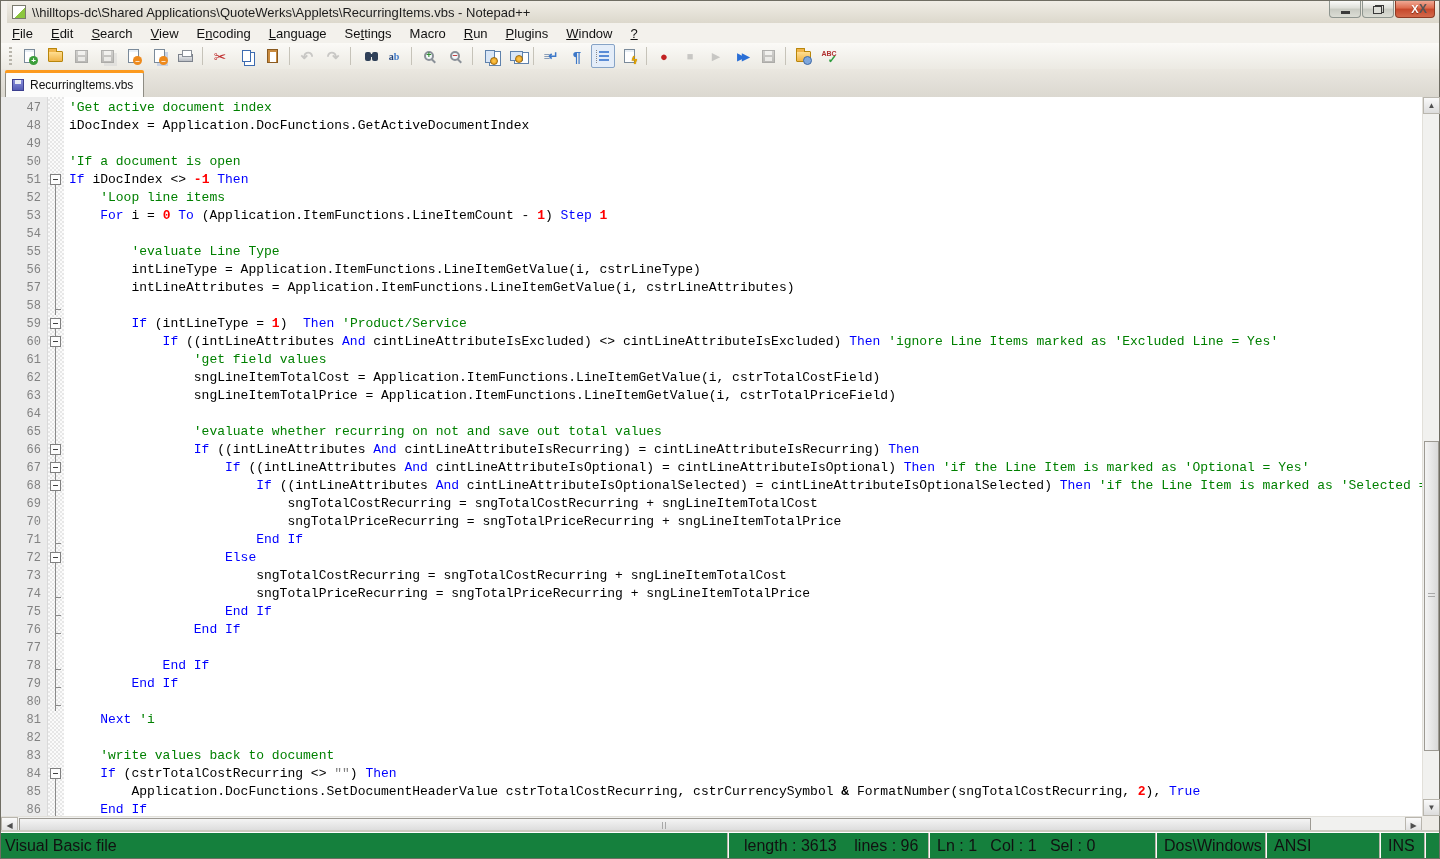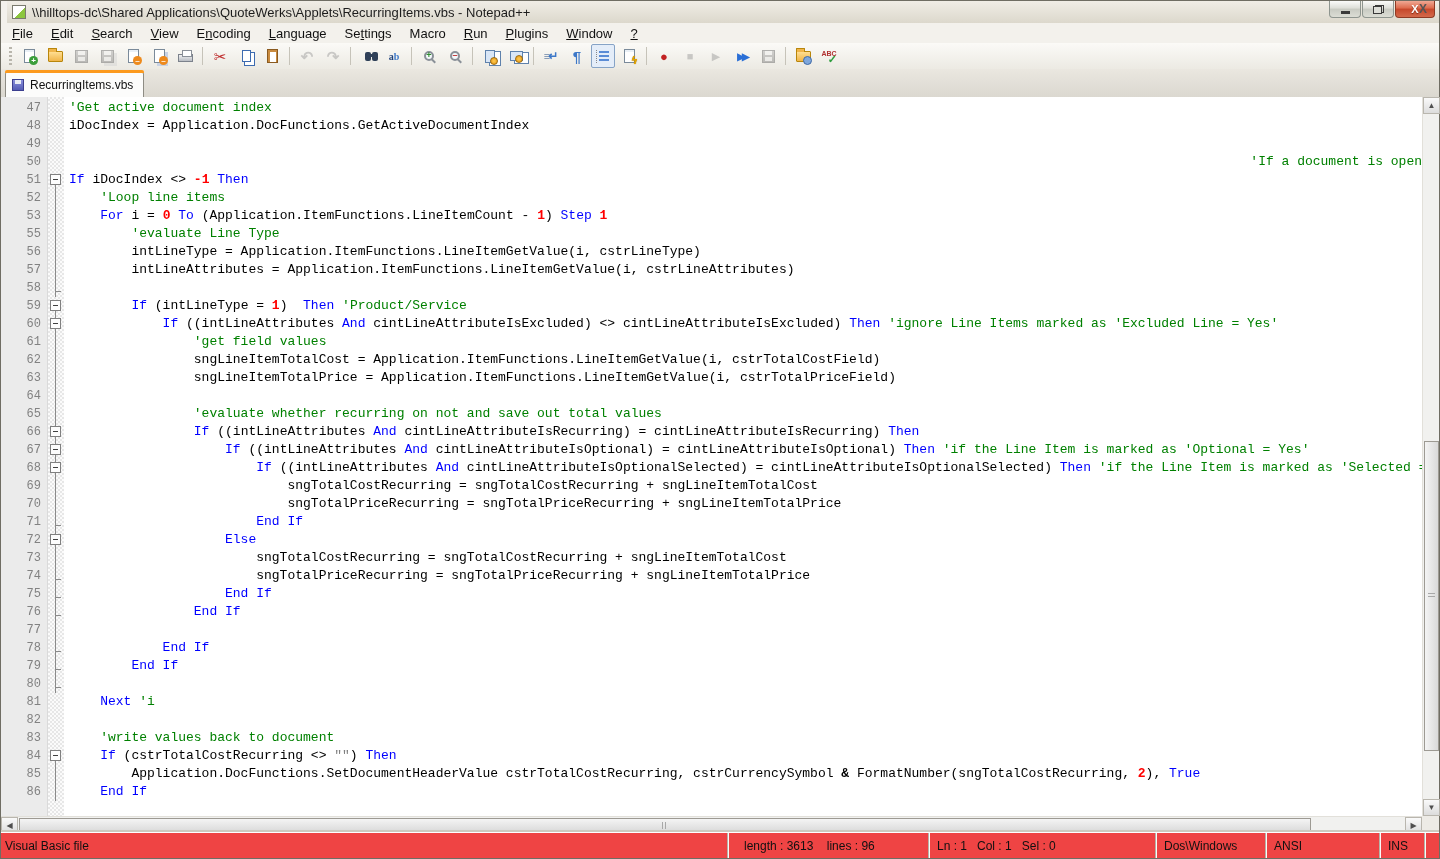--- a/index.html
+++ b/index.html
@@ -383,7 +383,7 @@
         <div class="crow">
           <span class="ln">50</span>
           <span class="fm fm-none"></span>
-          <div class="ct" style="padding-left: calc(0ch + 5px); text-align: right;"><span class="s-c">'If a document is open</span></div>
+          <div class="ct" style="padding-left: calc(0ch + 5px);"><span class="s-c">'If a document is open</span></div>
         </div>
         <div class="crow">
           <span class="ln">51</span>

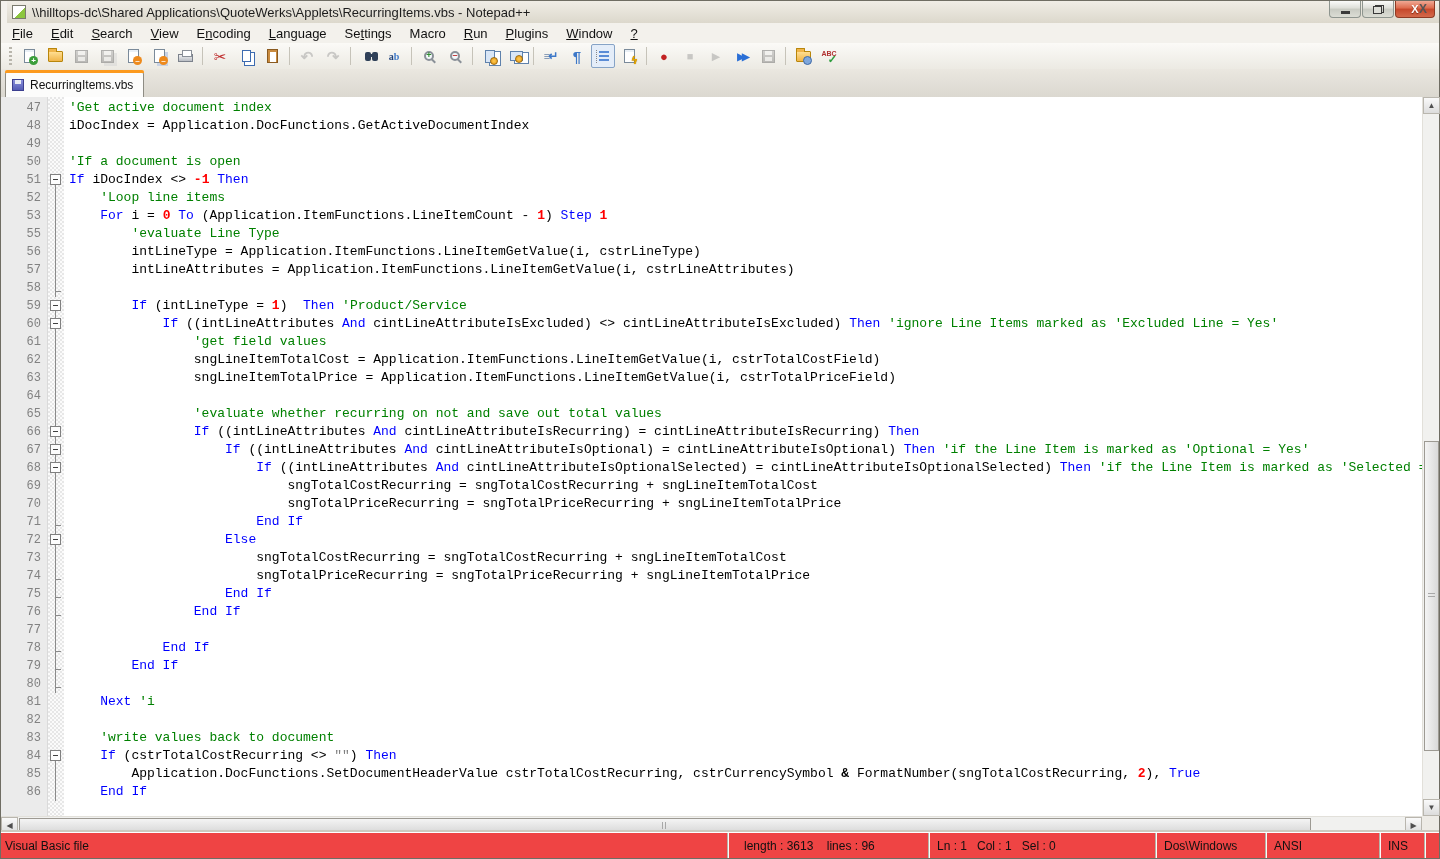--- a/index.html
+++ b/index.html
@@ -403,6 +403,11 @@
           <div class="ct" style="padding-left: calc(4ch + 5px);"><span class="s-k">For</span><span class="s-d"> i = </span><span class="s-n">0</span><span class="s-d"> </span><span class="s-k">To</span><span class="s-d"> (Application.ItemFunctions.LineItemCount - </span><span class="s-n">1</span><span class="s-d">) </span><span class="s-k">Step</span><span class="s-d"> </span><span class="s-n">1</span></div>
         </div>
         <div class="crow">
+          <span class="ln">54</span>
+          <span class="fm fm-line"></span>
+          <div class="ct" style="padding-left: calc(0ch + 5px);"></div>
+        </div>
+        <div class="crow">
           <span class="ln">55</span>
           <span class="fm fm-line"></span>
           <div class="ct" style="padding-left: calc(8ch + 5px);"><span class="s-c">'evaluate Line Type</span></div>

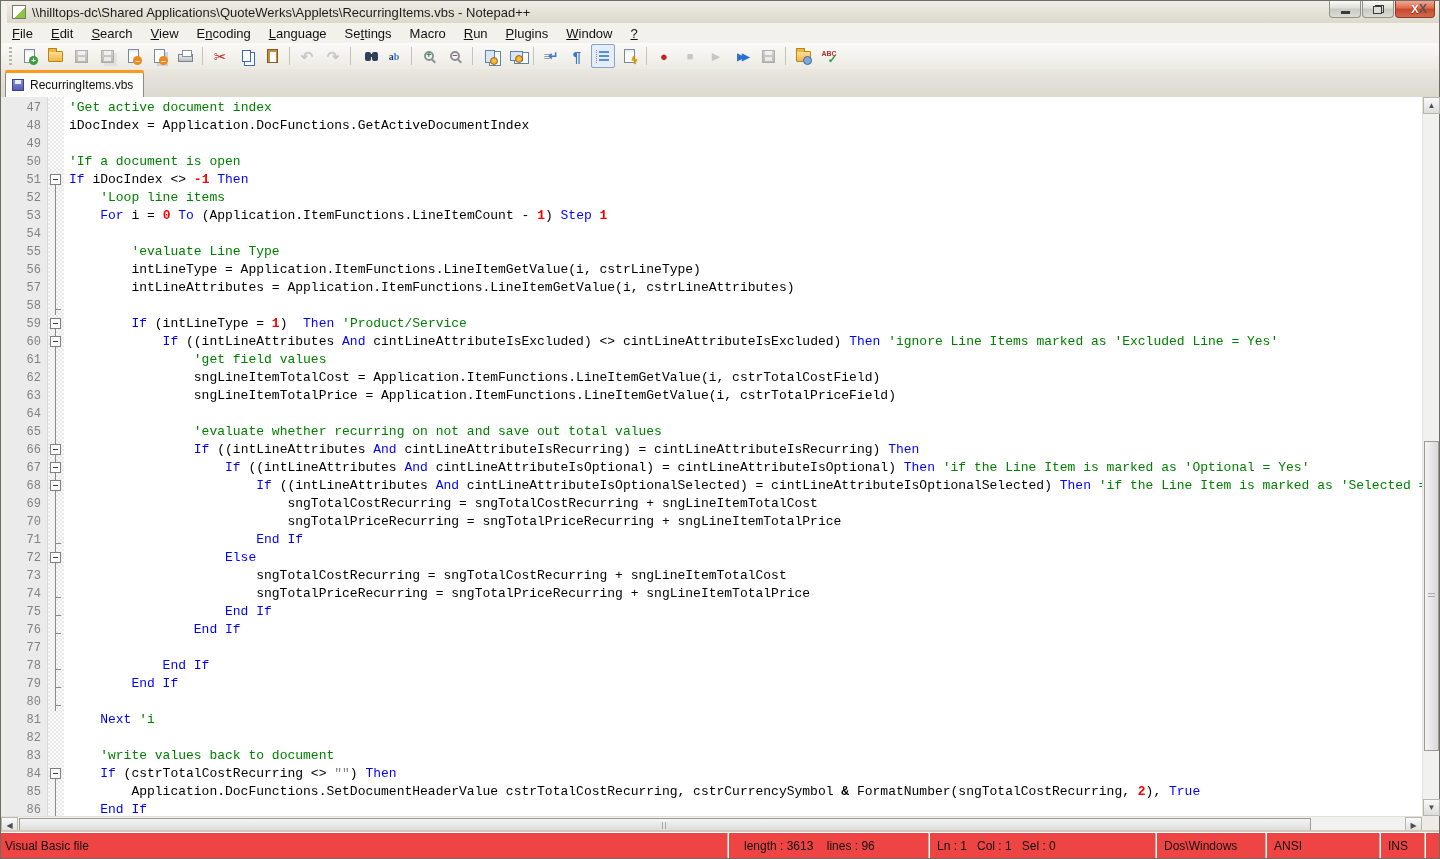--- a/index.html
+++ b/index.html
@@ -141,9 +141,9 @@
   #sb-corner{position:absolute;right:0;bottom:0;width:17px;height:17px;background:#EDEBE6;}
 
   
-  #statusbar{position:absolute;left:0;right:0;bottom:0;height:25px;background:#ef4444;
+  #statusbar{position:absolute;left:0;right:0;bottom:0;height:25px;background:#15803d;
     border-top:1px solid #FFFFFF;box-shadow:0 -2px 0 #CDCABF;display:flex;align-items:stretch;
-    font-size:12px;color:#111;}
+    font-size:16px;color:#111;}
   .sb-cell{display:flex;align-items:center;padding-left:8px;white-space:pre;box-sizing:border-box;
     border-left:1px solid #B6B3A8;box-shadow:inset 1px 0 0 #FBFAF7;}
   .sb-cell:first-child{border-left:none;box-shadow:none;padding-left:4px;flex:1;}

